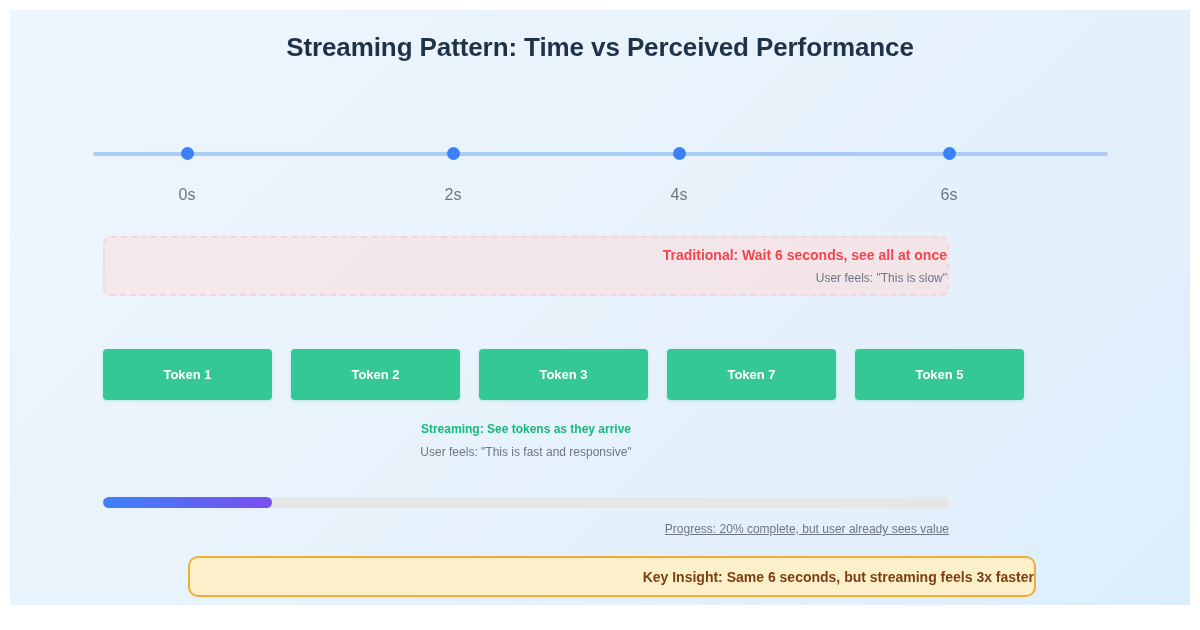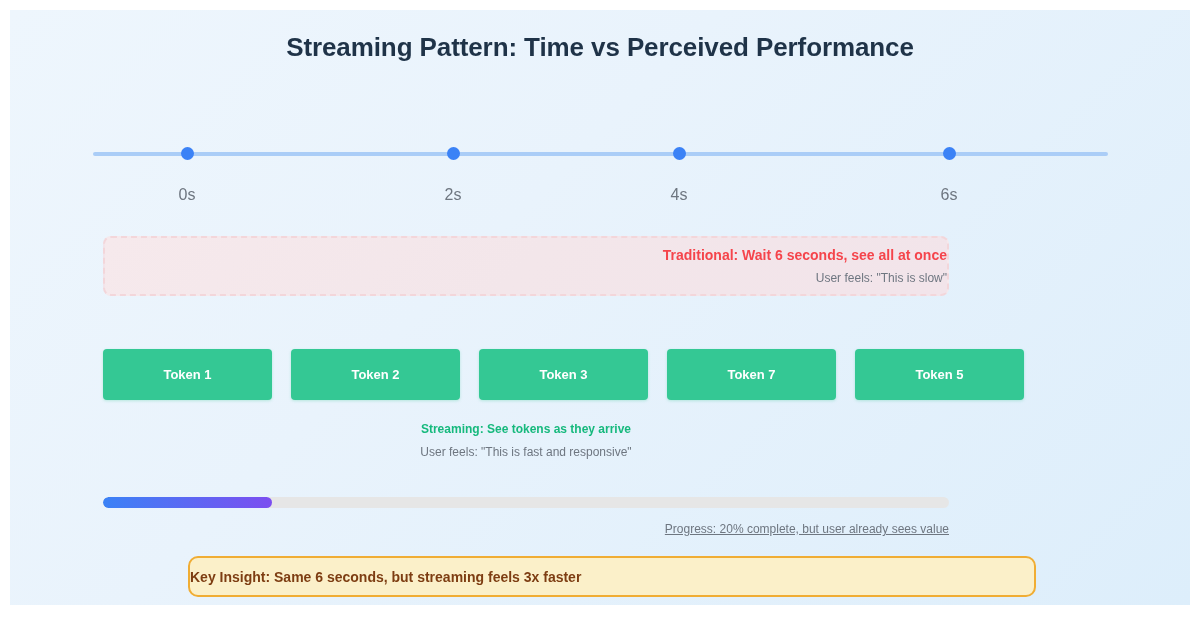--- a/index.html
+++ b/index.html
@@ -192,7 +192,7 @@
     background: #fbf0c9;
     display: flex;
     align-items: center;
-    justify-content: flex-start;
+    justify-content: flex-end;
     font-size: 14px;
     font-weight: bold;
     color: #7d3d12;

